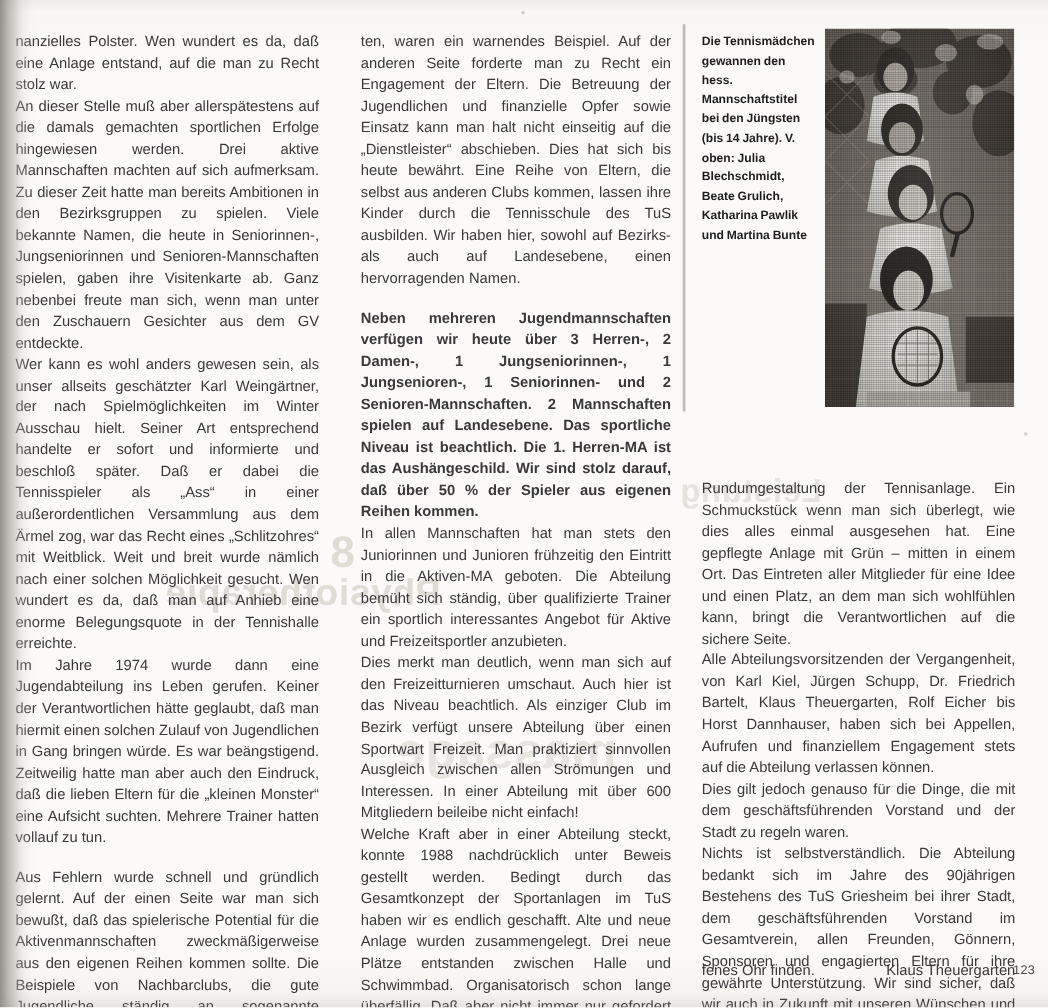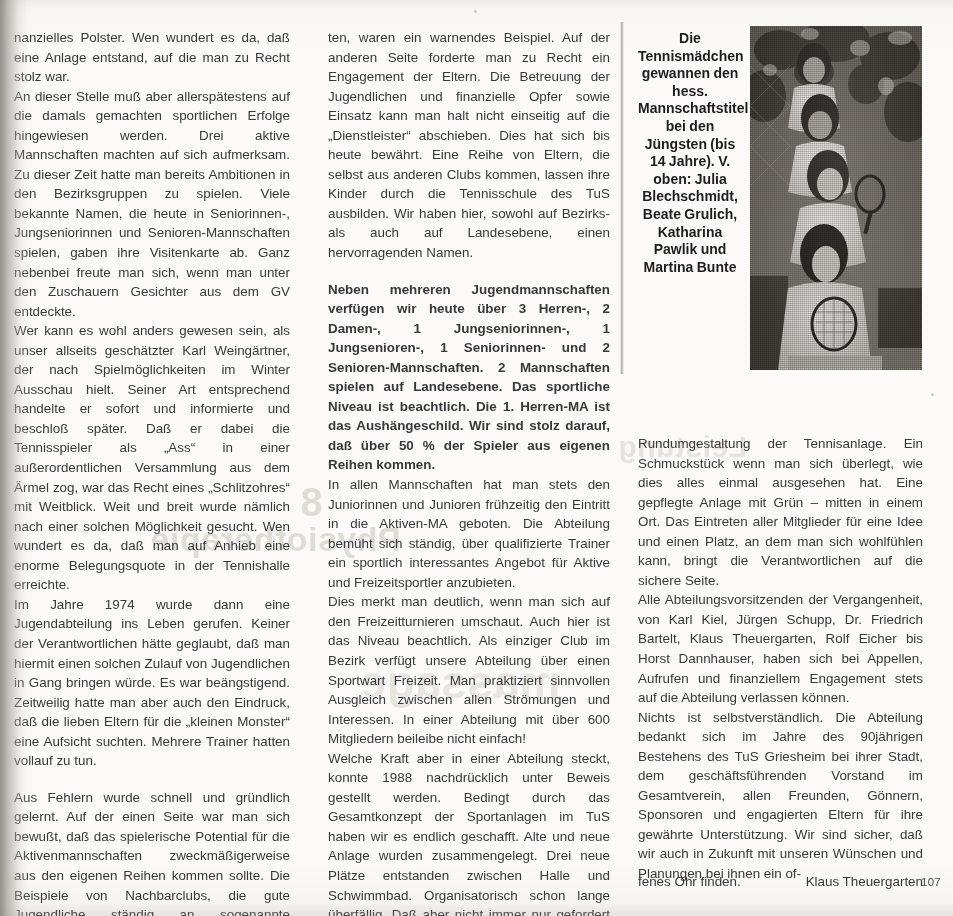--- a/index.html
+++ b/index.html
@@ -119,11 +119,11 @@
     left: 638px;
     top: 30px;
     width: 104px;
-    font-size: 14px;
+    font-size: 11px;
     line-height: 17.6px;
     font-weight: 700;
     color: #1d1d1f;
-    text-align: center;
+    text-align: left;
     word-spacing: -0.5px;
   }
 

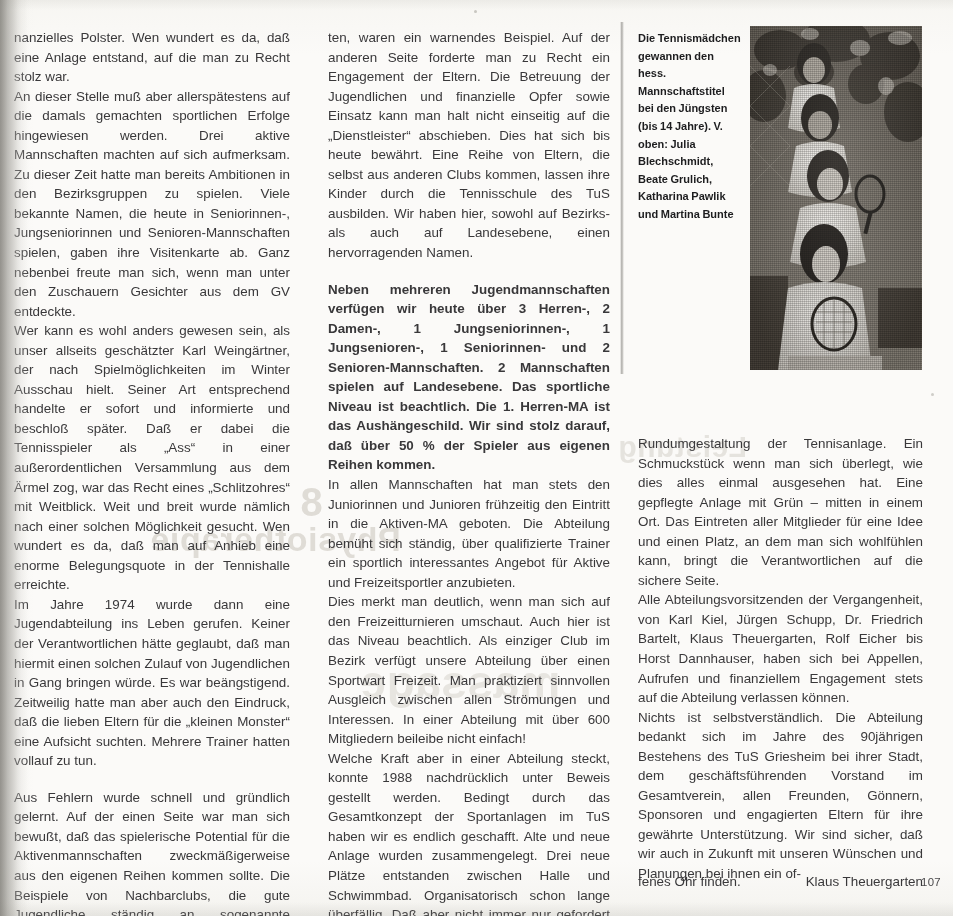--- a/index.html
+++ b/index.html
@@ -301,6 +301,7 @@
   <div class="col" id="col-right">
     <p>Rundumgestaltung der Tennisanlage. Ein Schmuckstück wenn man sich überlegt, wie dies alles einmal ausgesehen hat. Eine gepflegte Anlage mit Grün – mitten in einem Ort. Das Eintreten aller Mitglieder für eine Idee und einen Platz, an dem man sich wohlfühlen kann, bringt die Verantwortlichen auf die sichere Seite.</p>
     <p>Alle Abteilungsvorsitzenden der Vergangenheit, von Karl Kiel, Jürgen Schupp, Dr. Friedrich Bartelt, Klaus Theuergarten, Rolf Eicher bis Horst Dannhauser, haben sich bei Appellen, Aufrufen und finanziellem Engagement stets auf die Abteilung verlassen können.</p>
+    <p>Dies gilt jedoch genauso für die Dinge, die mit dem geschäftsführenden Vorstand und der Stadt zu regeln waren.</p>
     <p>Nichts ist selbstverständlich. Die Abteilung bedankt sich im Jahre des 90jährigen Bestehens des TuS Griesheim bei ihrer Stadt, dem geschäftsführenden Vorstand im Gesamtverein, allen Freunden, Gönnern, Sponsoren und engagierten Eltern für ihre gewährte Unterstützung. Wir sind sicher, daß wir auch in Zukunft mit unseren Wünschen und Planungen bei ihnen ein of-</p>
   </div>
 

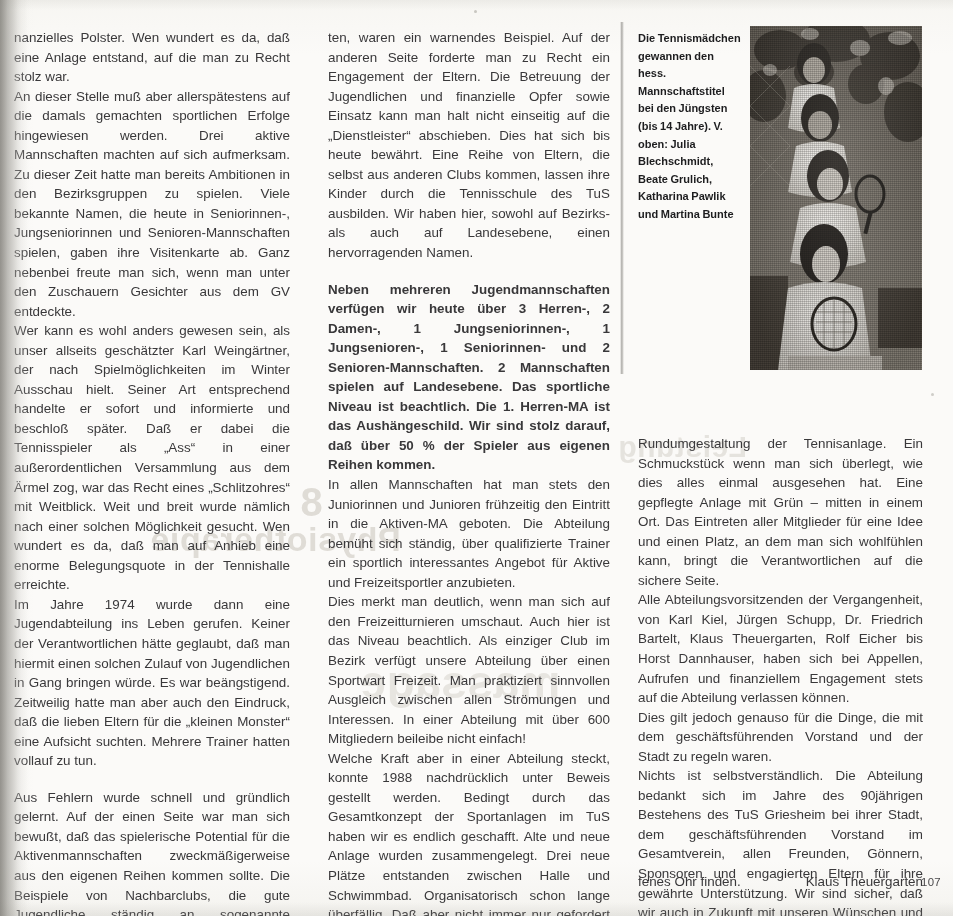--- a/index.html
+++ b/index.html
@@ -310,7 +310,7 @@
     <span id="byline-author">Klaus Theuergarten</span>
   </div>
 
-  <div id="folio">107</div>
+  <div id="folio">123</div>
 
   <div class="speck" style="left:474px; top:10px; width:3px; height:3px; opacity:0.5;"></div>
   <div class="speck" style="left:931px; top:393px; width:3px; height:3px; opacity:0.45;"></div>

